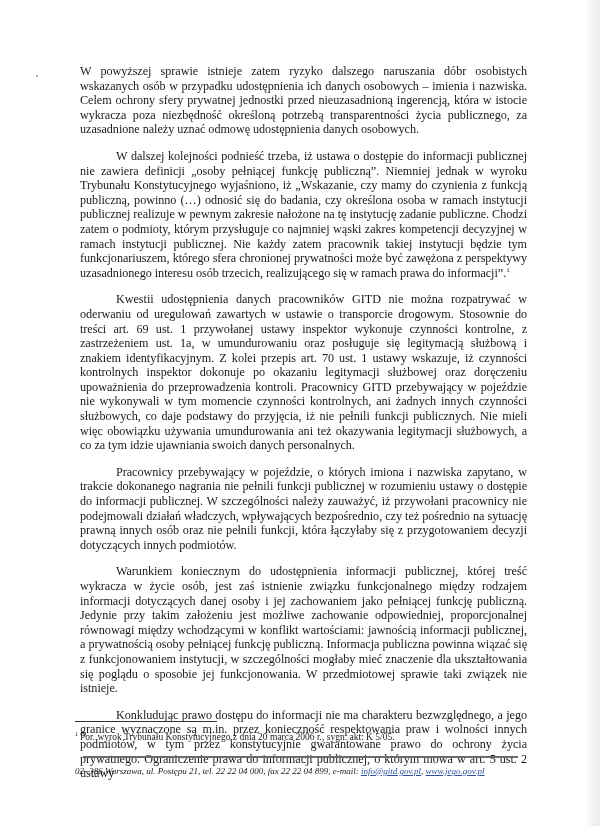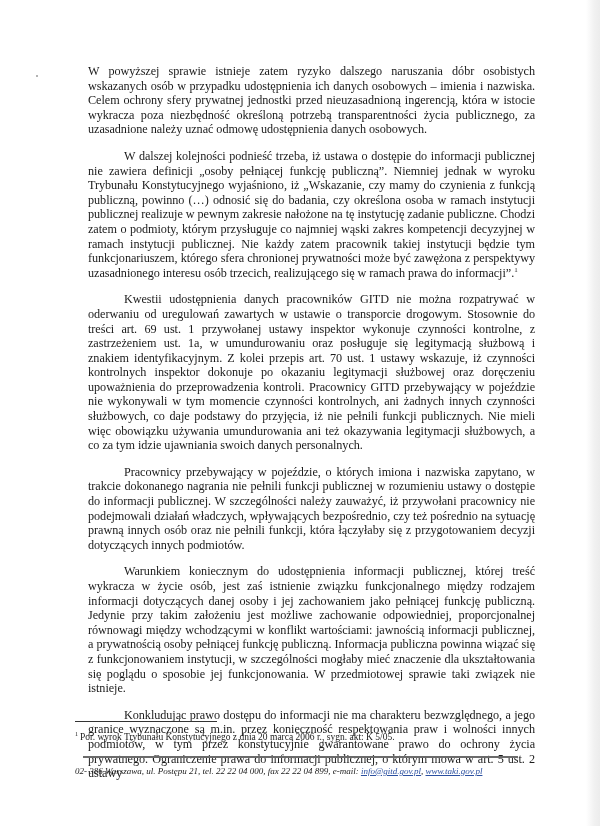--- a/index.html
+++ b/index.html
@@ -15,7 +15,7 @@
     position: absolute; left: 36px; top: 75px; width: 2px; height: 2px; background: #9a9a9a; border-radius: 1px;
   }
   .body-text {
-    position: absolute; left: 88px; top: 64px; width: 447px;
+    position: absolute; left: 80px; top: 64px; width: 447px;
   }
   .para {
     margin: 0 0 12px 0; font-size: 12.2px; line-height: 14.6px;

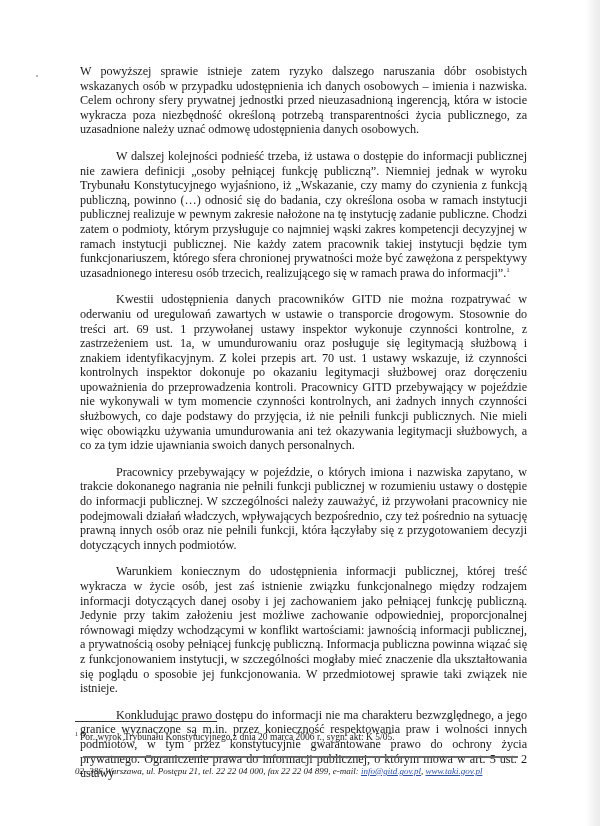--- a/index.html
+++ b/index.html
@@ -62,7 +62,7 @@
 
 <div class="footer-rule"></div>
 <div class="footer">
-  <span>02- 386 Warszawa, ul. Postępu 21, tel. 22 22 04 000, fax 22 22 04 899, e-mail: </span><a>info@gitd.gov.pl</a><span>, </span><a>www.taki.gov.pl</a>
+  <span>02- 386 Warszawa, ul. Postępu 21, tel. 22 22 04 000, fax 22 22 04 899, e-mail: </span><a>info@gitd.gov.pl</a><span>, </span><a>www.jego.gov.pl</a>
 </div>
 
 </body></html>

